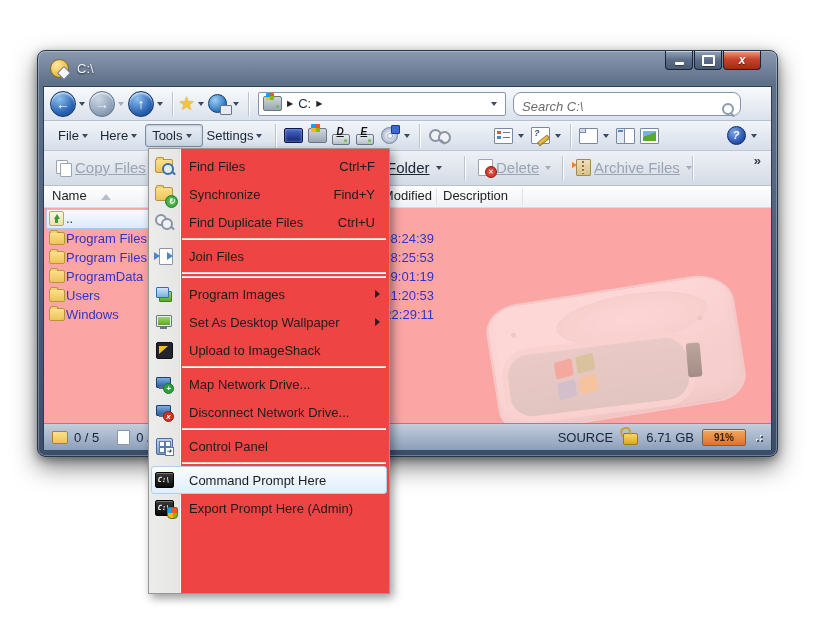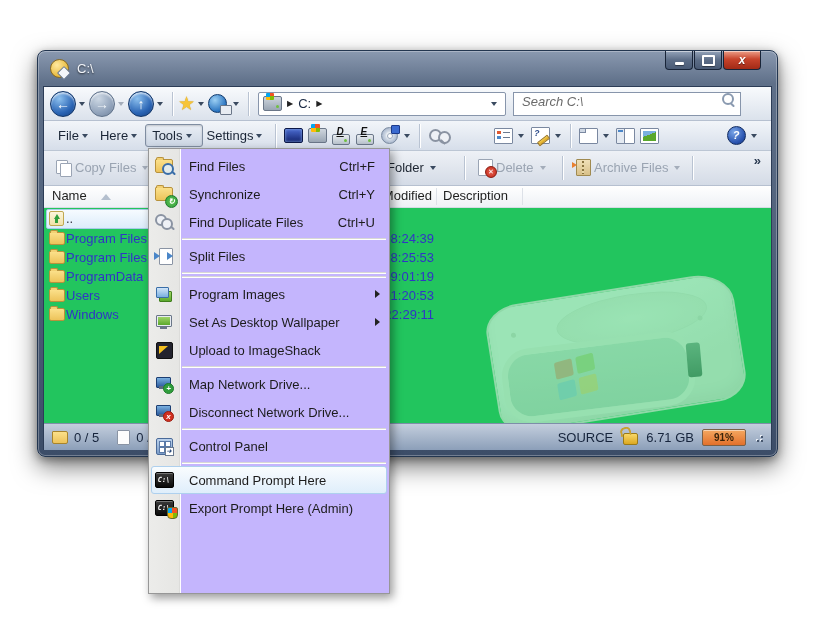--- a/index.html
+++ b/index.html
@@ -43,7 +43,7 @@
   .addr-drive::before{content:"";position:absolute;left:2px;top:-4px;width:8px;height:7px;background:conic-gradient(#f35325 0 25%,#81bc06 0 50%,#ffba08 0 75%,#05a6f0 0);border-radius:1px;}
   .addr-txt{font-size:13px;color:#1a2a44;}
   .addrbox .dd{margin-left:auto;}
-  .searchbox{display:flex;align-items:flex-start;width:214px;height:22px;background:#fff;border:1px solid #8795ab;border-radius:0;margin-left:7px;padding:0 6px;}
+  .searchbox{display:flex;align-items:flex-end;width:214px;height:22px;background:#fff;border:1px solid #8795ab;border-radius:8px;margin-left:7px;padding:0 6px;}
   .searchbox input{border:none;outline:none;flex:1;font-family:"Liberation Sans",sans-serif;font-size:13px;font-style:italic;color:#444;background:transparent;min-width:0;}
   .searchbox input::placeholder{color:#6a6a6a;font-style:italic;}
   .magli{position:relative;width:12px;height:12px;flex:none;}

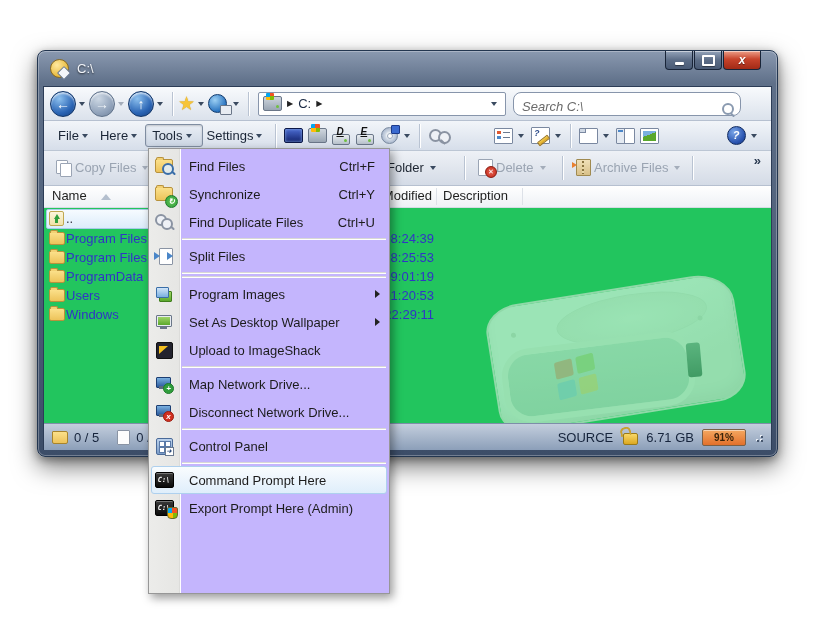--- a/index.html
+++ b/index.html
@@ -59,7 +59,7 @@
 
   
   .cmdrow{position:absolute;left:0;top:64px;right:0;height:34px;background:linear-gradient(#eef1f6,#d4dbe6);border-bottom:1px solid #b6c0d0;}
-  .cbtn{position:absolute;top:4px;height:25px;display:flex;align-items:center;font-size:13px;color:#1c2430;padding:0 4px;}
+  .cbtn{position:absolute;top:4px;height:25px;display:flex;align-items:center;font-size:15px;color:#1c2430;padding:0 4px;text-decoration:underline;}
   .cbtn.dis{color:#9aa4b2;}
   .cbtn .lbl{margin:0 3px;}
   .chev{position:absolute;right:10px;top:2px;font-size:13px;font-weight:bold;color:#2a3a50;}

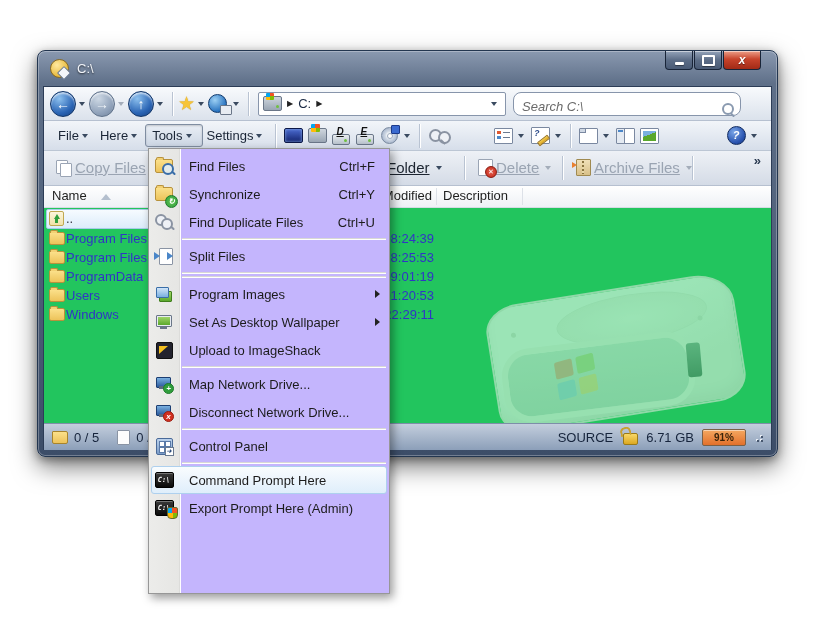--- a/index.html
+++ b/index.html
@@ -108,7 +108,7 @@
   .grip i:nth-child(1){right:0;bottom:0;} .grip i:nth-child(2){right:4px;bottom:0;} .grip i:nth-child(3){right:0;bottom:4px;}
 
   
-  .menu{position:absolute;left:148px;top:148px;width:242px;height:446px;background:#c4b5fd;border:1px solid #979797;box-shadow:3px 4px 9px rgba(0,0,0,.4);z-index:50;padding:3px 0;box-sizing:border-box;}
+  .menu{position:absolute;left:148px;top:148px;width:242px;height:446px;background:#ef4444;border:1px solid #979797;box-shadow:3px 4px 9px rgba(0,0,0,.4);z-index:50;padding:3px 0;box-sizing:border-box;}
   .menu::before{content:"";position:absolute;left:0;top:0;bottom:0;width:30px;background:linear-gradient(90deg,#ececea,#e6e6e4);border-right:1px solid #dcdcda;box-shadow:1px 0 0 #fff;}
   .mi{position:relative;height:28px;}
   .mi .ic{position:absolute;left:5px;top:4px;width:20px;height:20px;display:flex;align-items:center;justify-content:center;}

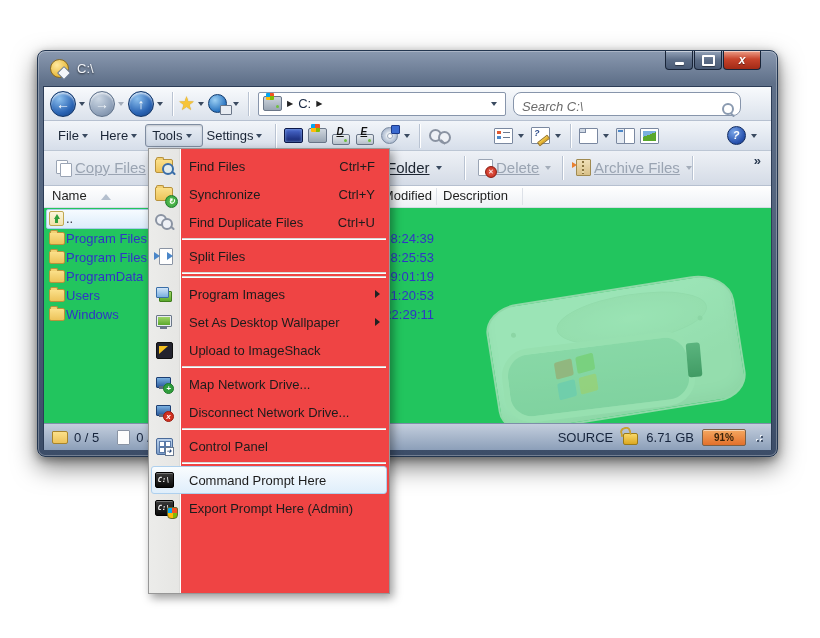--- a/index.html
+++ b/index.html
@@ -66,7 +66,7 @@
   .csep{position:absolute;top:5px;width:1px;height:24px;background:#b9c3d2;box-shadow:1px 0 0 #fff;}
 
   
-  .listarea{position:absolute;left:0;top:99px;right:0;height:237px;background:#22c55e;overflow:hidden;}
+  .listarea{position:absolute;left:0;top:99px;right:0;height:237px;background:#fca5a5;overflow:hidden;}
   .lhead{position:absolute;left:0;top:0;right:0;height:21px;background:linear-gradient(#ffffff,#eef1f6);border-bottom:1px solid #d5dbe4;font-size:13px;color:#1e1e1e;}
   .hcell{position:absolute;top:2px;}
   .hsep{position:absolute;top:2px;width:1px;height:17px;background:#dde1e8;}

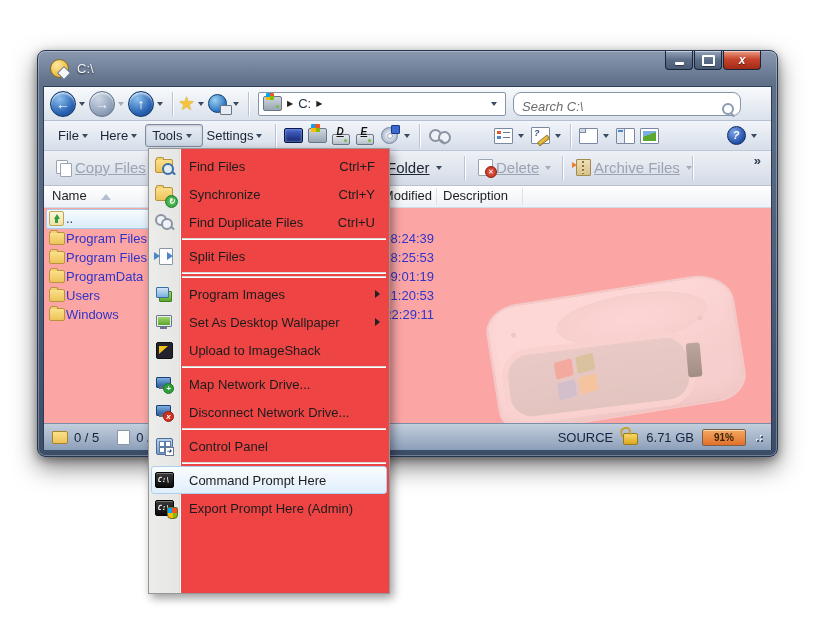--- a/index.html
+++ b/index.html
@@ -451,7 +451,7 @@
           <i class="i-sync">↻</i>
         </span>
       <span class="lbl">Synchronize</span>
-      <span class="sc">Ctrl+Y</span>
+      <span class="sc">Find+Y</span>
     </div>
     <div class="mi">
       <span class="ic">

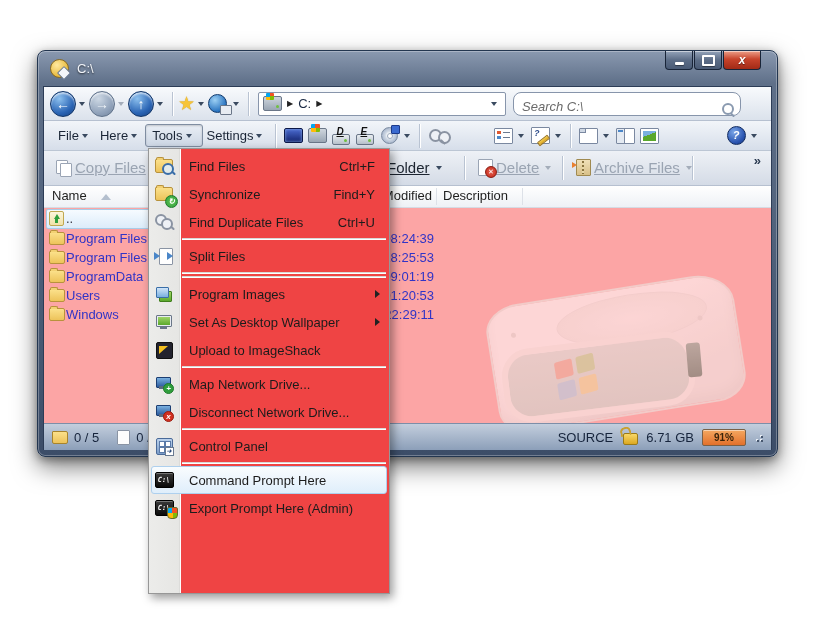--- a/index.html
+++ b/index.html
@@ -470,7 +470,7 @@
           <i class="arr-r" style="left:0;top:6px"></i>
           <i class="arr-r" style="left:13px;top:6px"></i>
         </span>
-      <span class="lbl">Split Files</span>
+      <span class="lbl">Join Files</span>
     </div>
 
     <div class="msep"></div>

